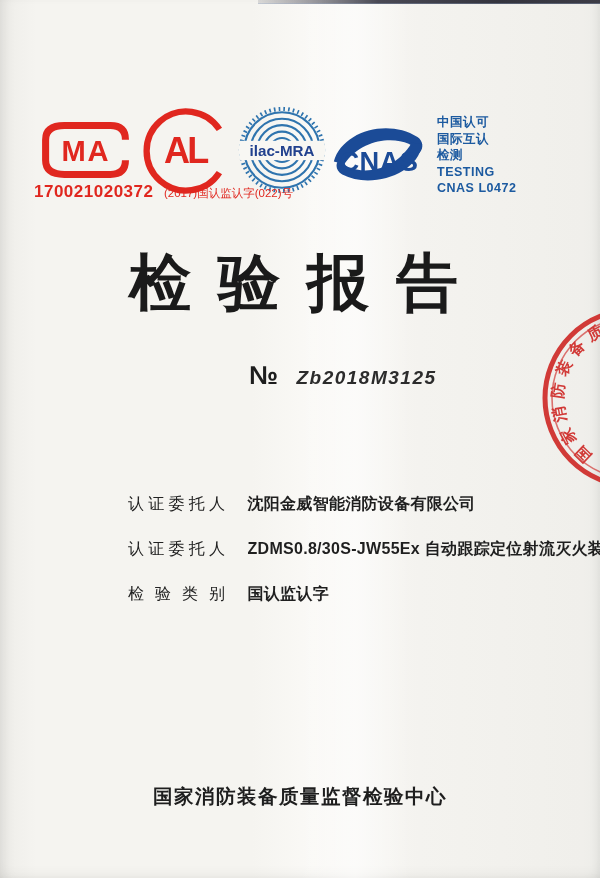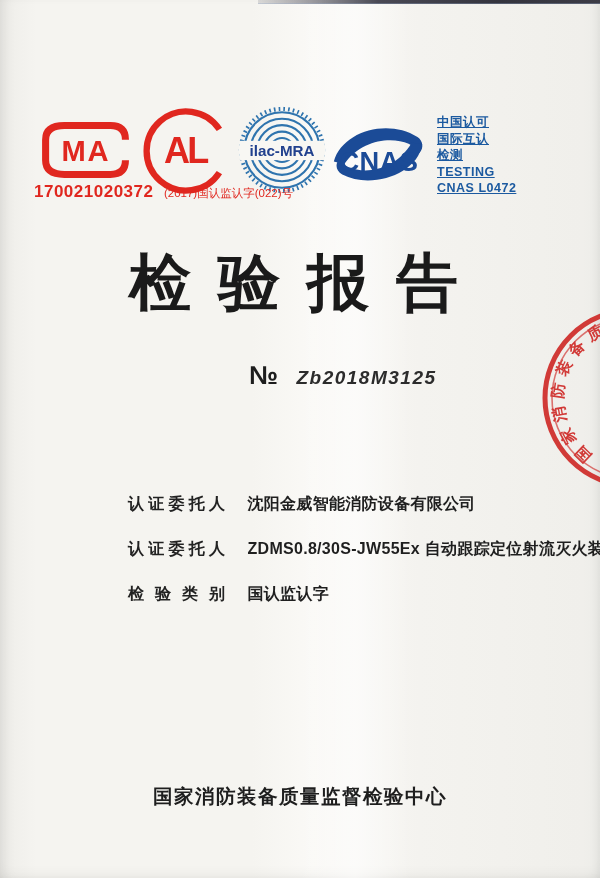--- a/index.html
+++ b/index.html
@@ -29,7 +29,7 @@
   .serial-num{font-weight:bold;font-size:17px;letter-spacing:0.5px;}
   .serial-suffix{font-weight:normal;font-size:11.5px;margin-left:6px;}
   .accr{position:absolute;left:437px;top:114px;color:#1c5aa0;font-weight:bold;
-    font-size:12.5px;line-height:16.5px;letter-spacing:0.5px;white-space:nowrap;text-decoration:underline;}
+    font-size:12.5px;line-height:16.5px;letter-spacing:0.5px;white-space:nowrap;}
   
   .report-title{position:absolute;top:241px;left:0;width:100%;text-align:center;
     font-size:62px;font-weight:bold;color:#1a1a1a;letter-spacing:27px;padding-left:14px;box-sizing:border-box;}

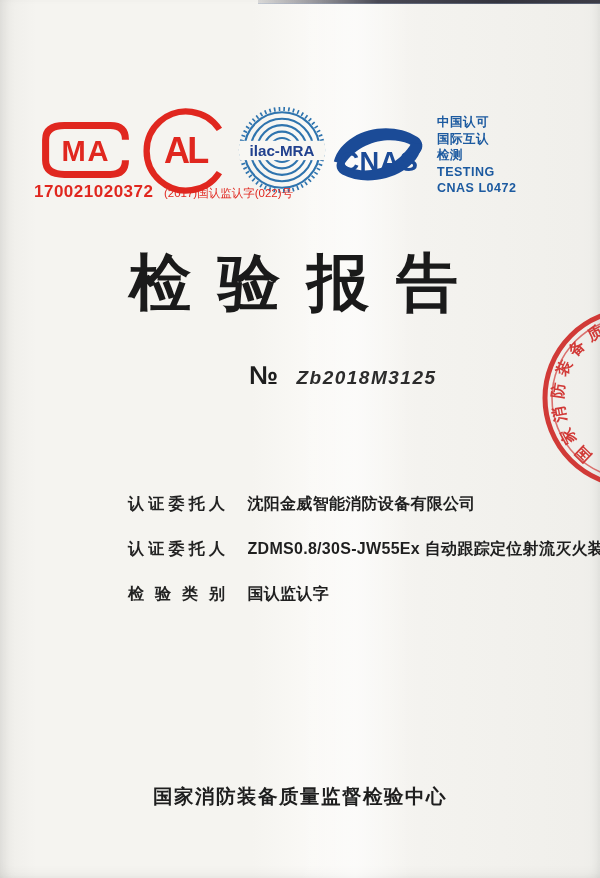--- a/index.html
+++ b/index.html
@@ -42,7 +42,7 @@
   
   .fields{position:absolute;left:128px;top:494px;}
   .field-row{margin-bottom:27px;white-space:nowrap;height:18px;}
-  .field-label{display:inline-block;width:97px;font-size:16px;font-weight:bold;color:#222;
+  .field-label{display:inline-block;width:97px;font-size:16px;font-weight:normal;color:#222;
     text-align:justify;text-align-last:justify;vertical-align:baseline;}
   .field-value{font-size:16px;font-weight:bold;color:#1f1f1f;margin-left:18px;letter-spacing:0.3px;}
   

